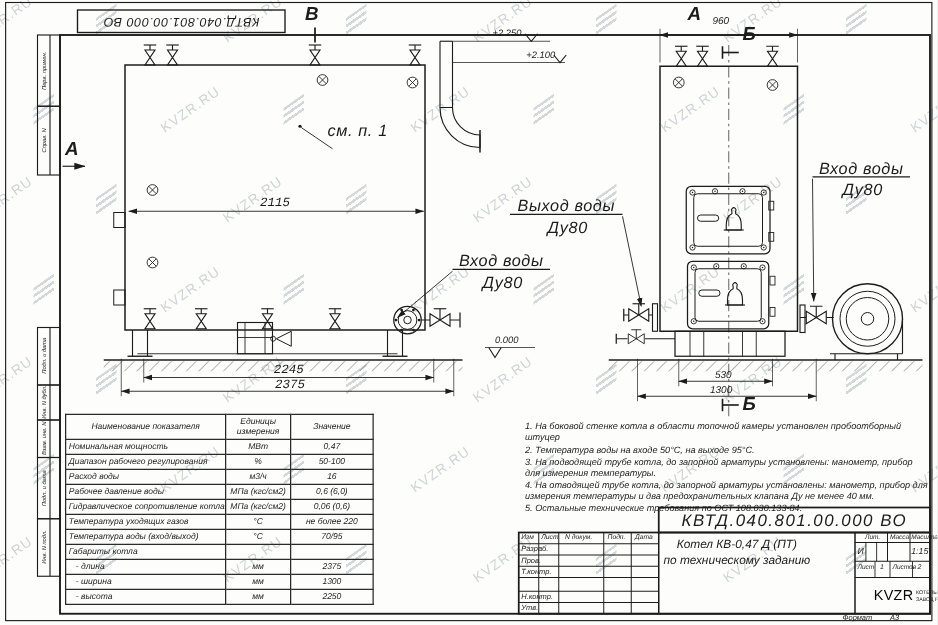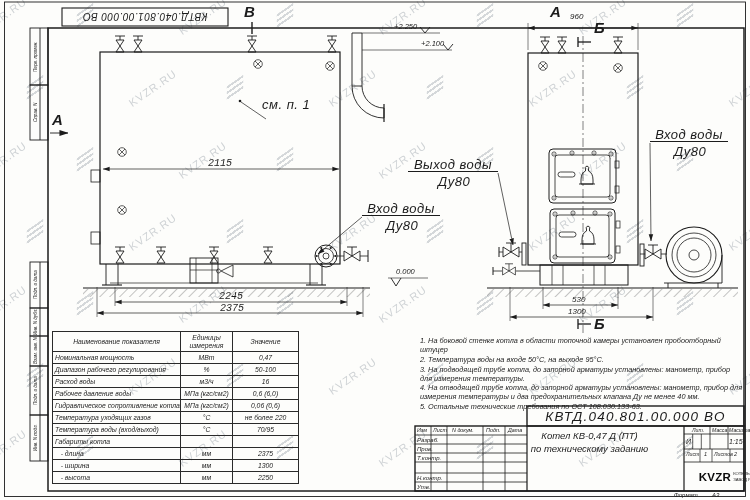--- a/index.html
+++ b/index.html
@@ -489,7 +489,7 @@
       <div class="note">2.  Температура воды на входе 50°С, на выходе 95°С.</div>
       <div class="note">3.  На подводящей трубе котла, до запорной арматуры установлены: манометр, прибор для измерения температуры.</div>
       <div class="note">4.  На отводящей трубе котла, до запорной арматуры установлены: манометр, прибор для измерения температуры и два предохранительных клапана Ду не менее 40 мм.</div>
-      <div class="note">5.  Остальные технические требования по ОСТ 108.030.133-63.</div>
+      <div class="note">5.  Остальные технические требования по ОСТ 108.030.133-84.</div>
     </div>
 
   <div class="tb-doc">КВТД.040.801.00.000  ВО</div>

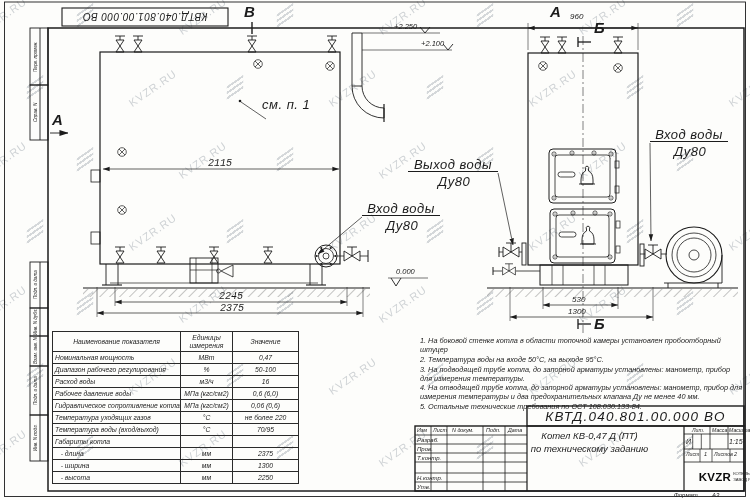--- a/index.html
+++ b/index.html
@@ -47,7 +47,7 @@
              justify-content:center;gap:2px;z-index:3;font-style:normal;}
   .logo-coil{width:8px;height:13px;background:repeating-linear-gradient(175deg,#111 0 1.8px,transparent 1.8px 3.6px);
              transform:skewX(-28deg);}
-  .logo-kvzr{font-weight:bold;font-size:11.5px;letter-spacing:.3px;color:#0a0a0a;margin-left:28px;}
+  .logo-kvzr{font-weight:normal;font-size:11.5px;letter-spacing:.3px;color:#0a0a0a;margin-left:28px;}
   .logo-sub{font-size:4.2px;line-height:1.25;color:#222;text-align:left;}
 </style>
 </head>

